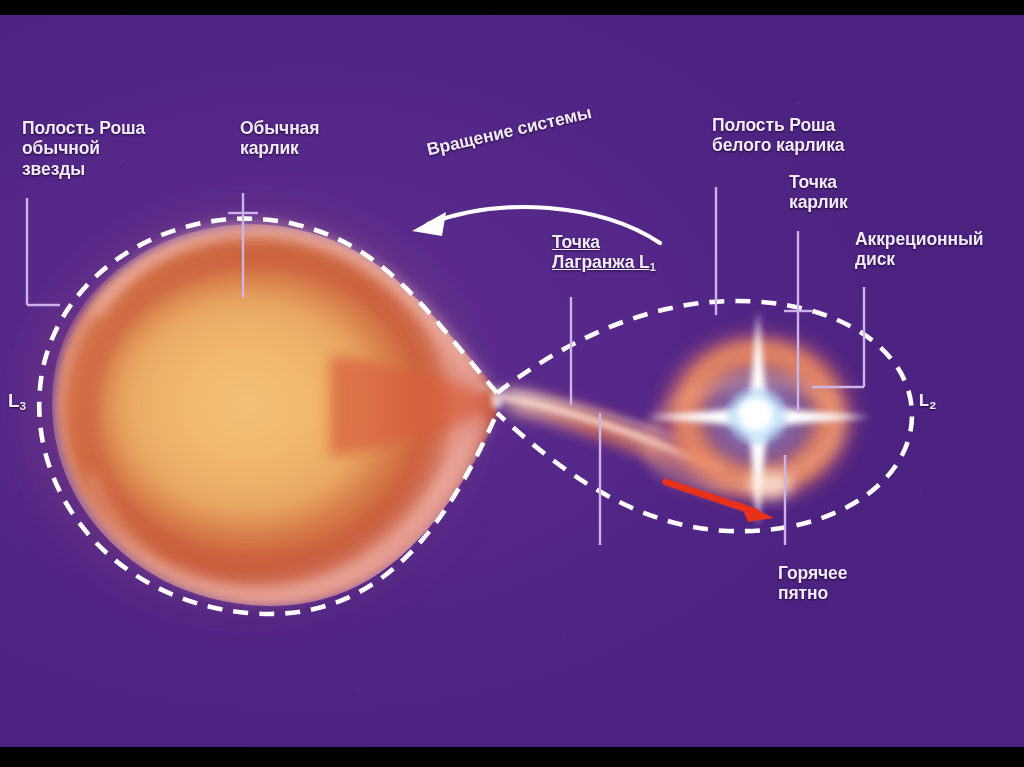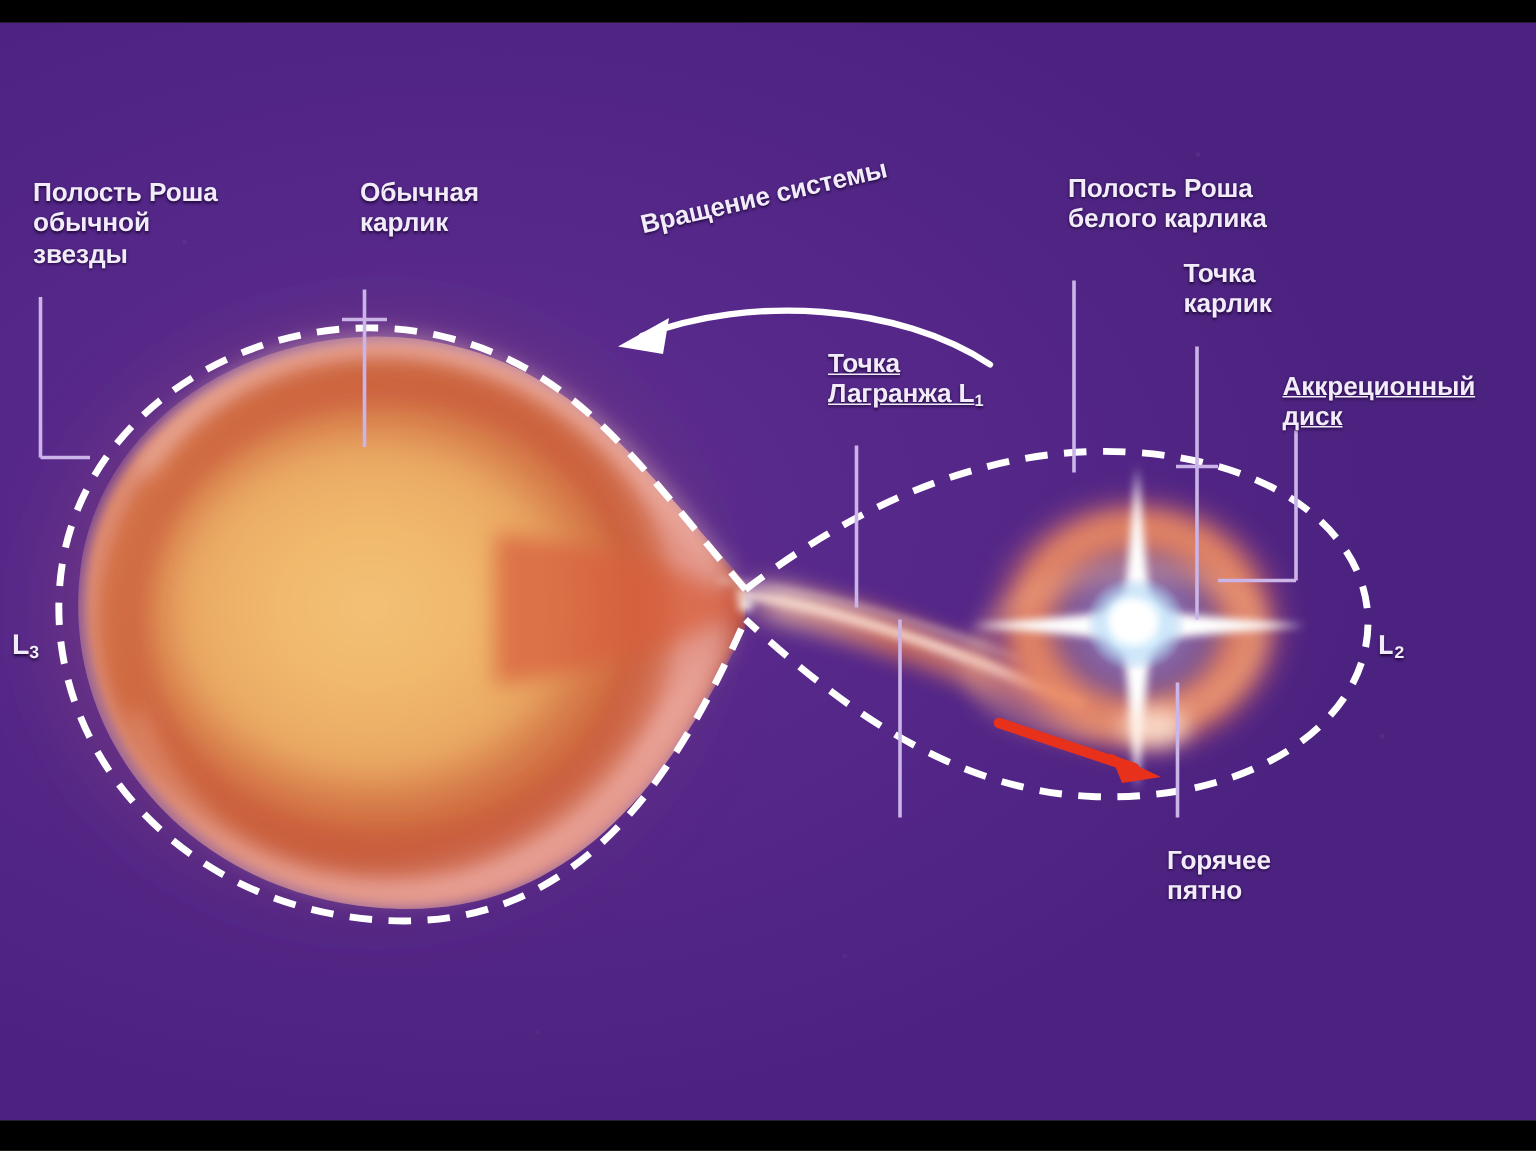--- a/index.html
+++ b/index.html
@@ -84,7 +84,7 @@
   #lbl-lagrange     { left: 552px; top: 232px; text-decoration: underline; }
   #lbl-roche-wd     { left: 712px; top: 115px; }
   #lbl-white-dwarf  { left: 789px; top: 172px; }
-  #lbl-accretion    { left: 855px; top: 247px; text-decoration: underline; }
+  #lbl-accretion    { left: 855px; top: 229px; }
   #lbl-l3           { left: 8px;   top: 390px; }
   #lbl-l2           { left: 918px; top: 390px; font-family: Liberation Mono, monospace; }
   #lbl-stream       { left: 570px; top: 538px; }

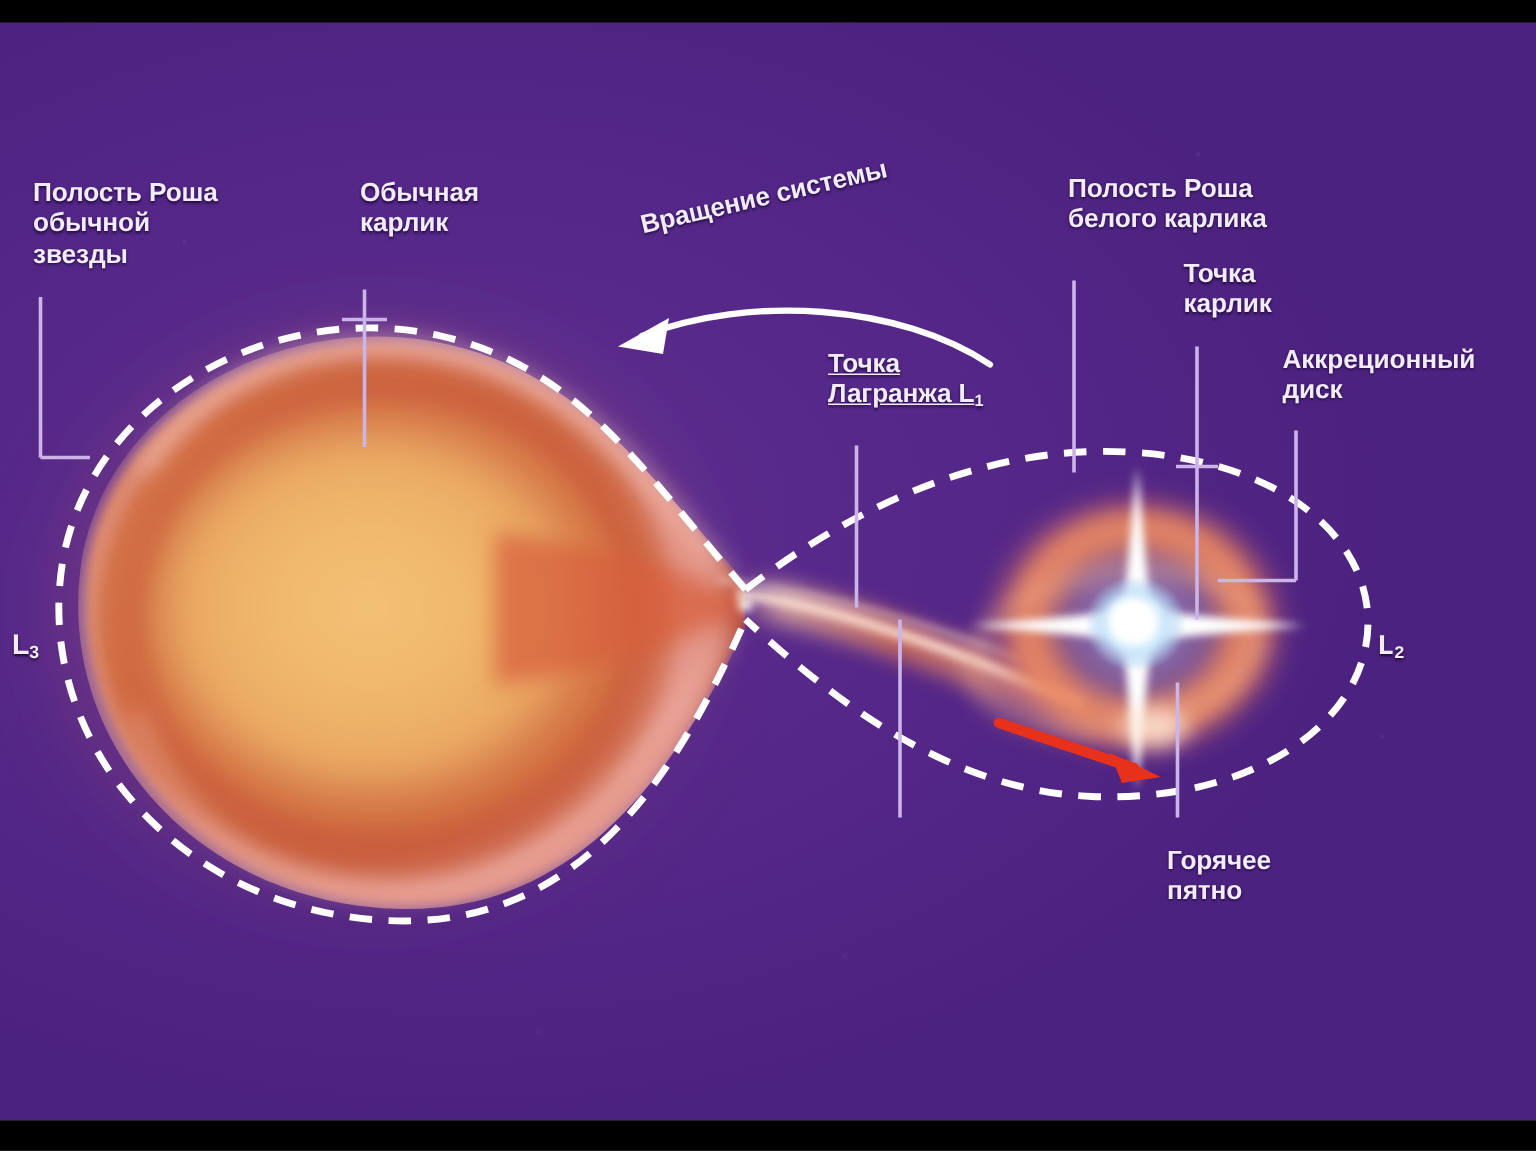--- a/index.html
+++ b/index.html
@@ -71,7 +71,7 @@
     white-space: pre-line;
     z-index: 25;
   }
-  .lbl.sub   { font-size: 19px; margin-top: 30px; }
+  .lbl.sub   { font-size: 19px; }
   .lbl sub {
     font-size: 0.62em;
     vertical-align: -0.25em;

